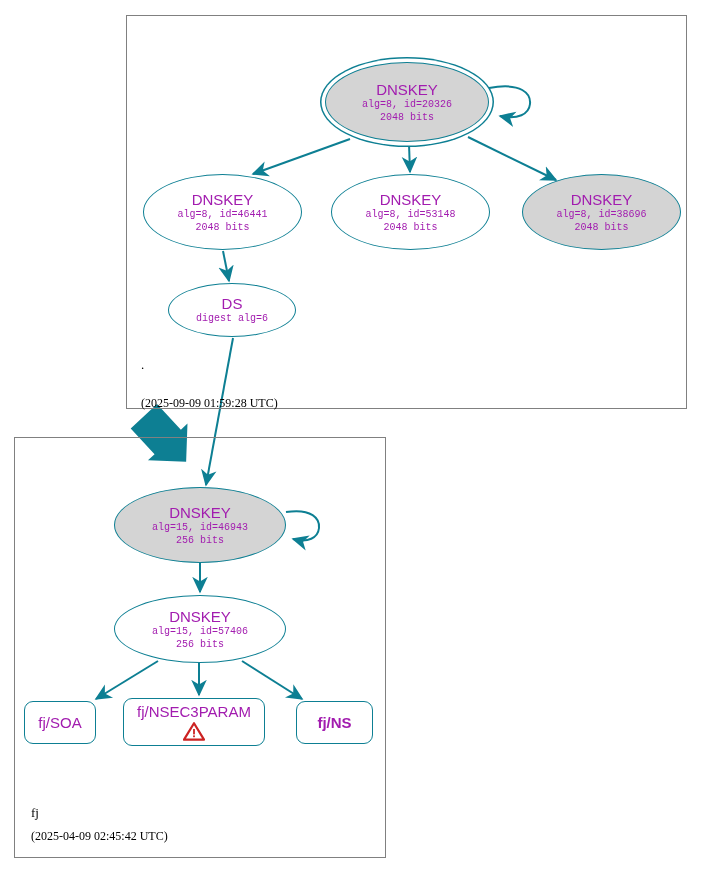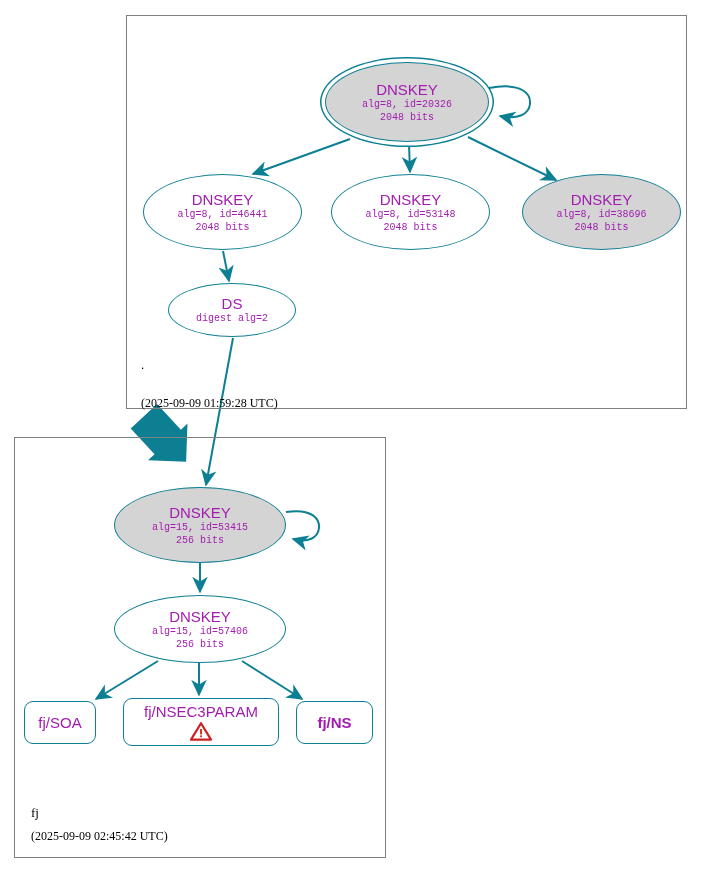--- a/index.html
+++ b/index.html
@@ -167,7 +167,7 @@
 
 <div class="node ellipse" id="node-ds-2">
   <div class="title">DS</div>
-  <div class="sub">digest alg=2</div>
+  <div class="sub">digest alg=6</div>
 </div>
 
 <div class="node ellipse shaded" id="node-ksk-53415">

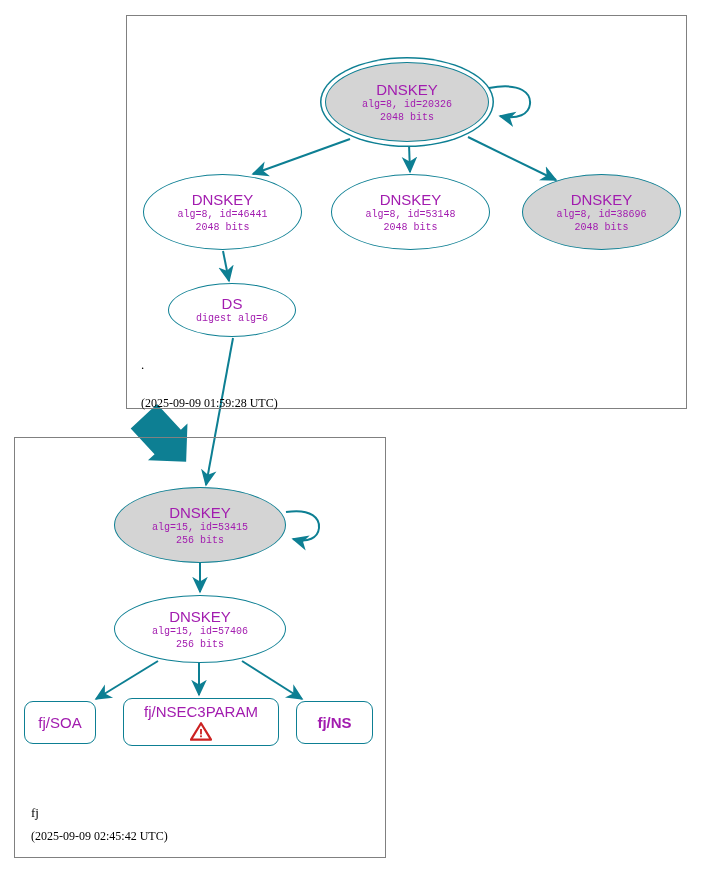--- a/index.html
+++ b/index.html
@@ -172,7 +172,7 @@
 
 <div class="node ellipse shaded" id="node-ksk-53415">
   <div class="title">DNSKEY</div>
-  <div class="sub">alg=15, id=53415</div>
+  <div class="sub">alg=15, id=46943</div>
   <div class="sub">256 bits</div>
 </div>
 

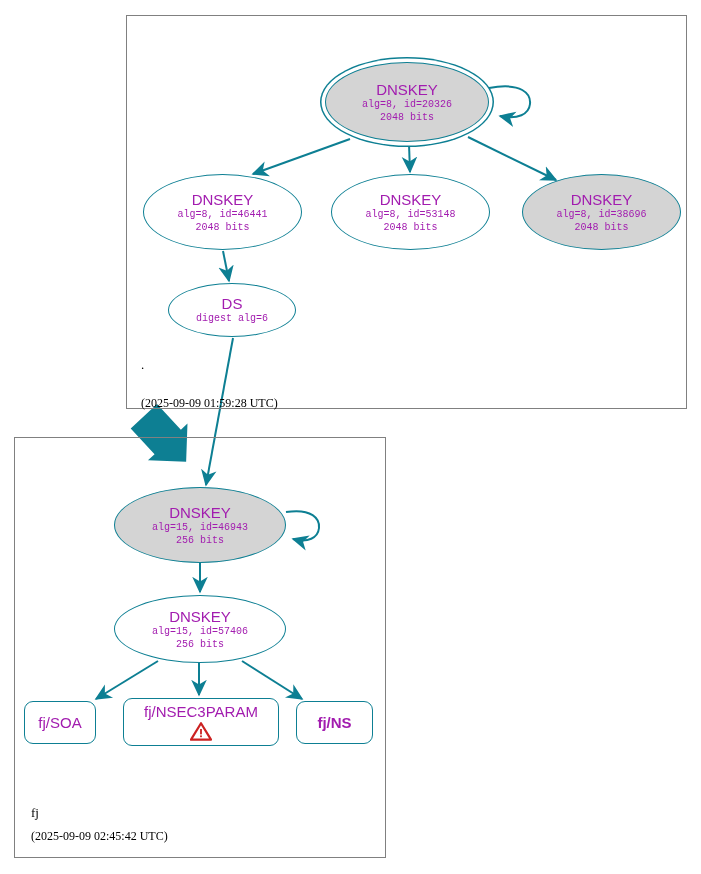--- a/index.html
+++ b/index.html
@@ -86,7 +86,7 @@
   #node-ksk-53415   { left: 114px; top: 487px; width: 172px; height: 76px; }
   #node-dnskey-57406{ left: 114px; top: 595px; width: 172px; height: 68px; }
   #node-fj-soa      { left: 24px;  top: 701px; width: 72px;  height: 43px; }
-  #node-fj-nsec3    { left: 123px; top: 698px; width: 156px; height: 48px; }
+  #node-fj-nsec3    { left: 123px; top: 698px; width: 142px; height: 48px; }
   #node-fj-ns       { left: 296px; top: 701px; width: 77px;  height: 43px; font-weight: bold; }
 </style>
 </head>

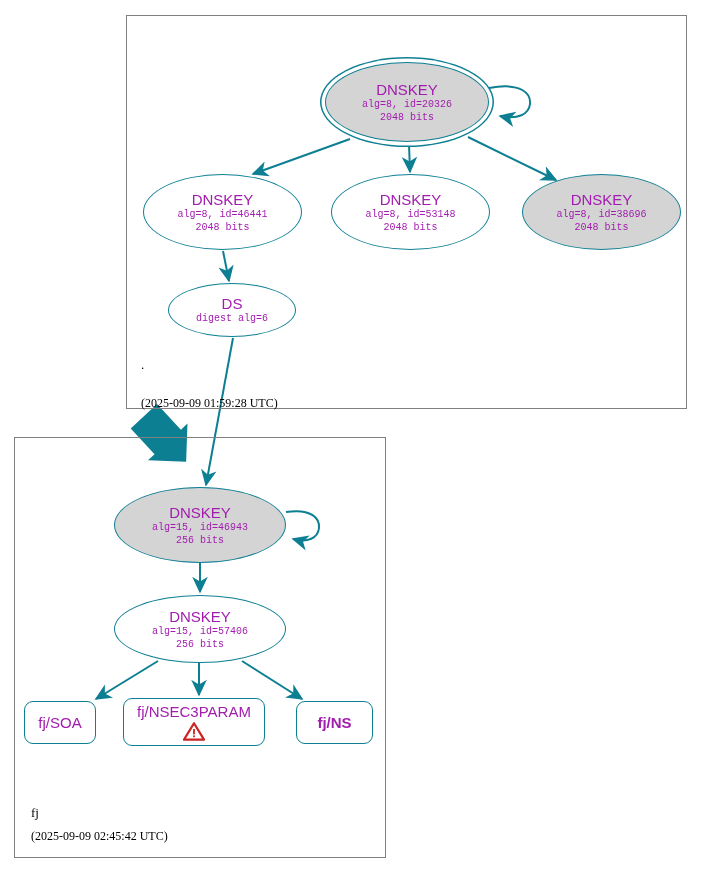--- a/index.html
+++ b/index.html
@@ -139,7 +139,7 @@
 <div class="zone-label zone-time" id="zone-root-time">(2025-09-09 01:59:28 UTC)</div>
 
 <div class="zone-label zone-name" id="zone-fj-name">fj</div>
-<div class="zone-label zone-time" id="zone-fj-time">(2025-09-09 02:45:42 UTC)</div>
+<div class="zone-label zone-time" id="zone-fj-time">(2025-04-09 02:45:42 UTC)</div>
 
 <div class="node ellipse shaded ksk" id="node-ksk-20326">
   <div class="title">DNSKEY</div>

